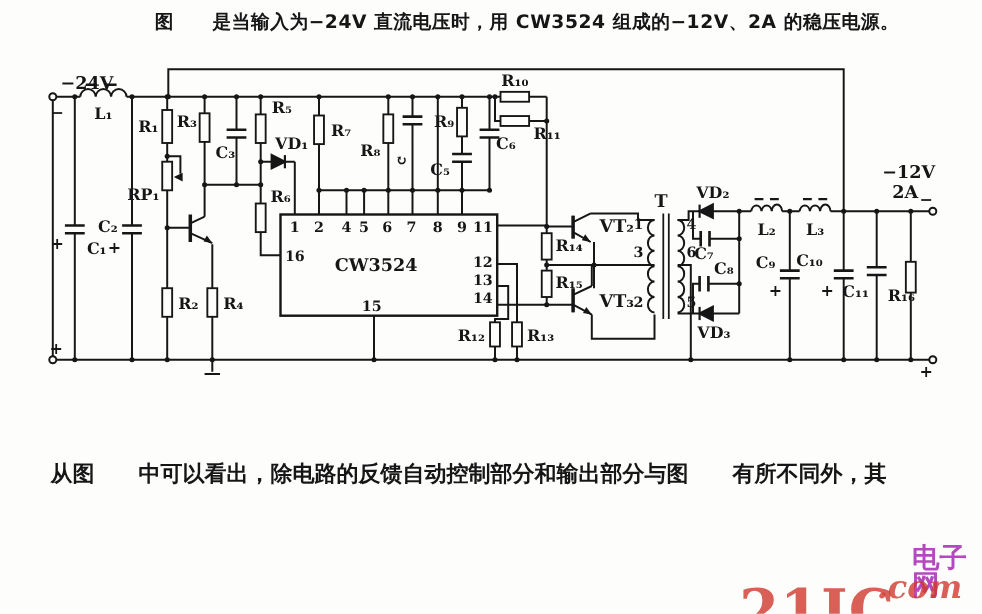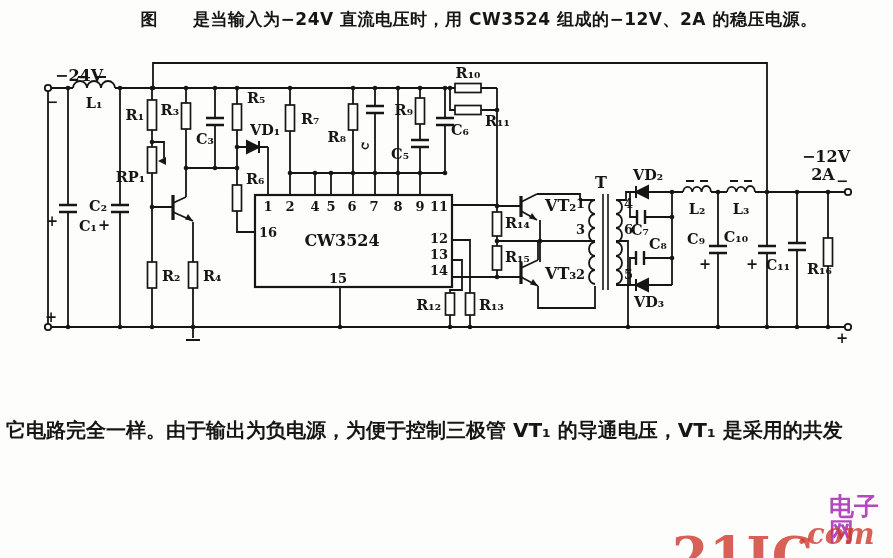--- a/index.html
+++ b/index.html
@@ -307,6 +307,7 @@
 </svg>
 
 <div class="para">
+  <div class="pline">　　从图　　中可以看出，除电路的反馈自动控制部分和输出部分与图　　有所不同外，其</div>
   <div class="pline">它电路完全一样。由于输出为负电源，为便于控制三极管 VT₁ 的导通电压，VT₁ 是采用的共发</div>
 </div>
 

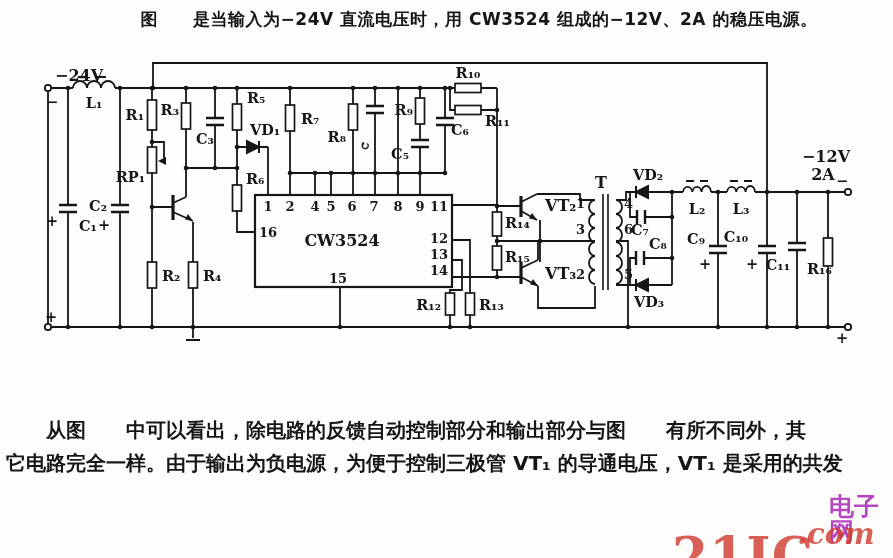--- a/index.html
+++ b/index.html
@@ -308,7 +308,6 @@
 
 <div class="para">
   <div class="pline">　　从图　　中可以看出，除电路的反馈自动控制部分和输出部分与图　　有所不同外，其</div>
-  <div class="pline">它电路完全一样。由于输出为负电源，为便于控制三极管 VT₁ 的导通电压，VT₁ 是采用的共发</div>
 </div>
 
 <div class="wm wm-big">21IC</div>

